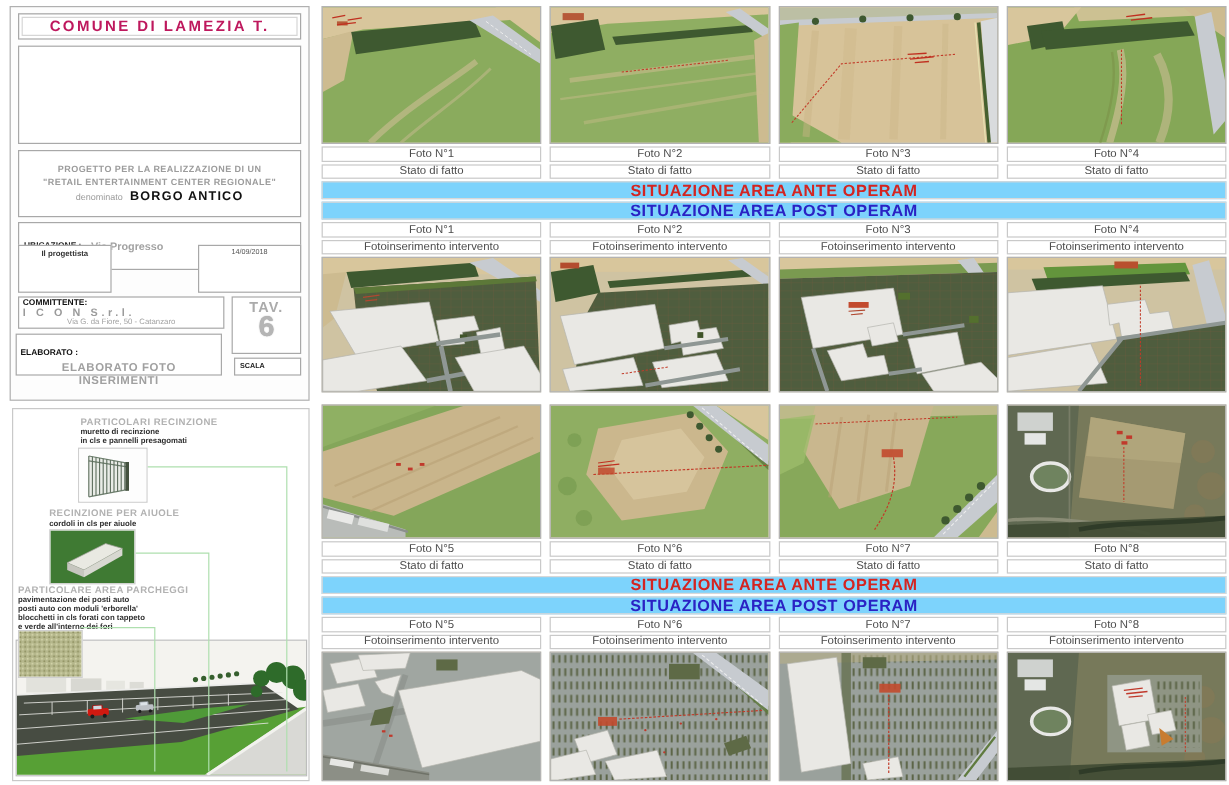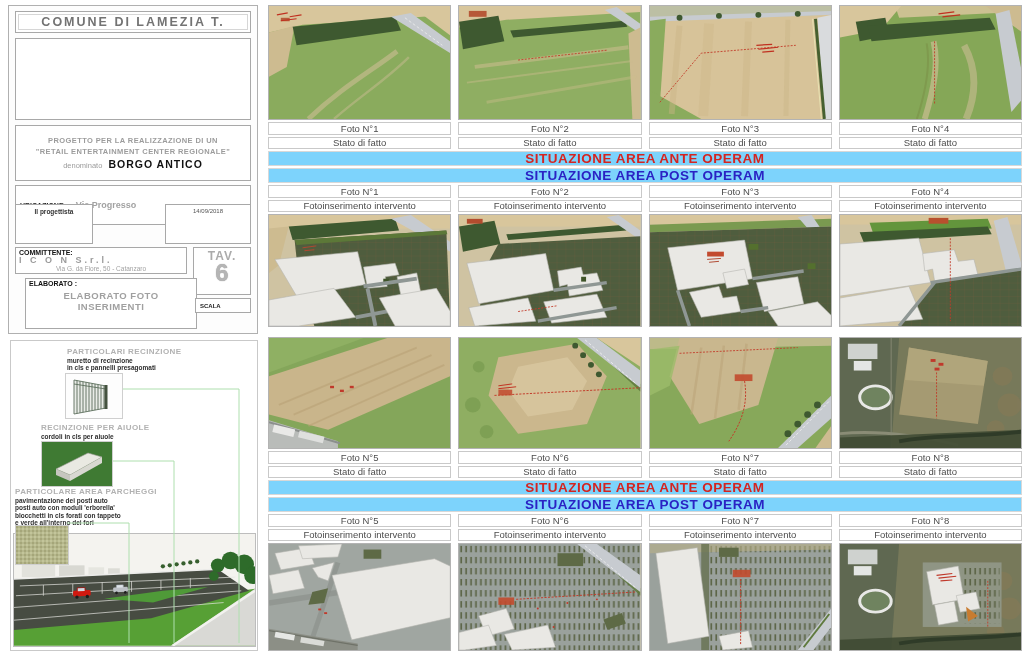--- a/index.html
+++ b/index.html
@@ -9,7 +9,7 @@
   .tblock{position:absolute;left:8px;top:5px;width:248px;height:327px;border:1px solid #b0b0b0;background:#fdfdfd;}
   .tb-box{position:absolute;border:1px solid #a8a8a8;background:#fff;}
   .comune{left:6px;top:5px;right:6px;height:20px;display:flex;align-items:center;justify-content:center;
-          font-size:12.5px;font-weight:bold;color:#737373;letter-spacing:2px;box-shadow:inset 0 0 0 2px #fff,inset 0 0 0 3px #d6d6d6;}
+          font-size:12.5px;font-weight:bold;color:#be185d;letter-spacing:2px;box-shadow:inset 0 0 0 2px #fff,inset 0 0 0 3px #d6d6d6;}
   .empty{left:6px;top:32px;right:6px;height:80px;}
   .project{left:6px;top:119px;right:6px;height:54px;display:flex;flex-direction:column;align-items:center;justify-content:center;gap:2px;}
   .pline{font-size:7.5px;font-weight:bold;color:#9c9c9c;letter-spacing:.4px;}

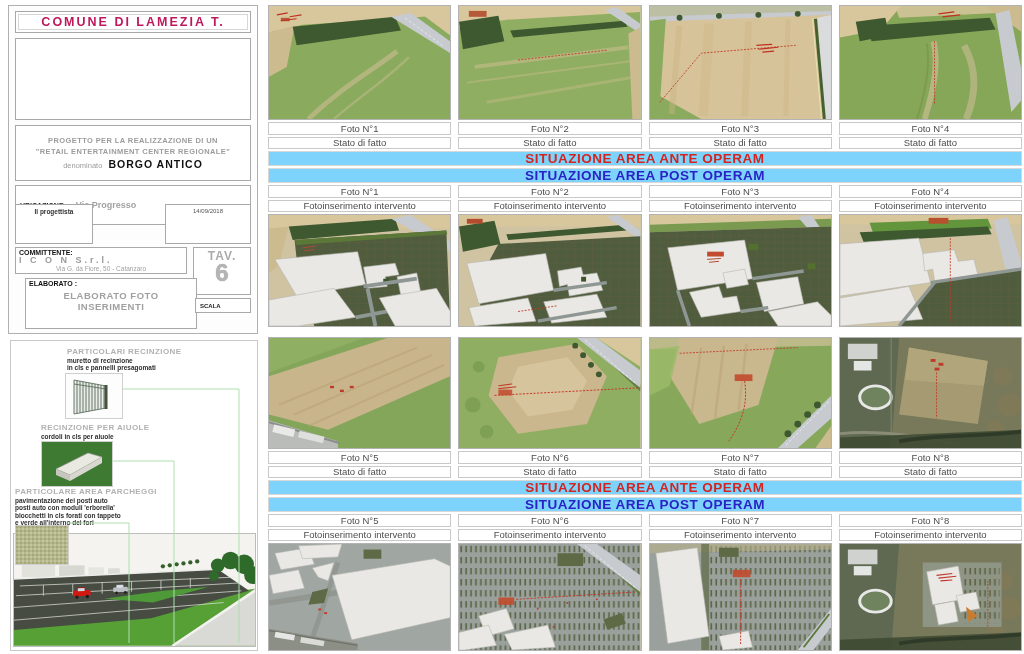--- a/index.html
+++ b/index.html
@@ -29,7 +29,7 @@
   .tav{right:6px;top:241px;width:56px;height:46px;text-align:center;}
   .tav .t1{font-size:12px;color:#ababab;font-weight:bold;letter-spacing:1px;margin-top:1px;}
   .tav .t2{font-size:24px;color:#b5b5b5;font-weight:bold;line-height:.8;text-shadow:0 0 1px #8f8f8f;}
-  .elab{left:16px;top:272px;width:172px;height:51px;padding:1px 3px;box-sizing:border-box;}
+  .elab{left:4px;top:272px;width:172px;height:35px;padding:12px 3px;box-sizing:border-box;}
   .elab .lb{font-size:7px;font-weight:bold;color:#111;}
   .elab .vl{text-align:center;font-size:9.5px;font-weight:bold;color:#a0a0a0;letter-spacing:.5px;margin-top:3px;}
   .scala{right:6px;top:292px;width:56px;height:15px;display:flex;align-items:center;padding-left:4px;box-sizing:border-box;}

